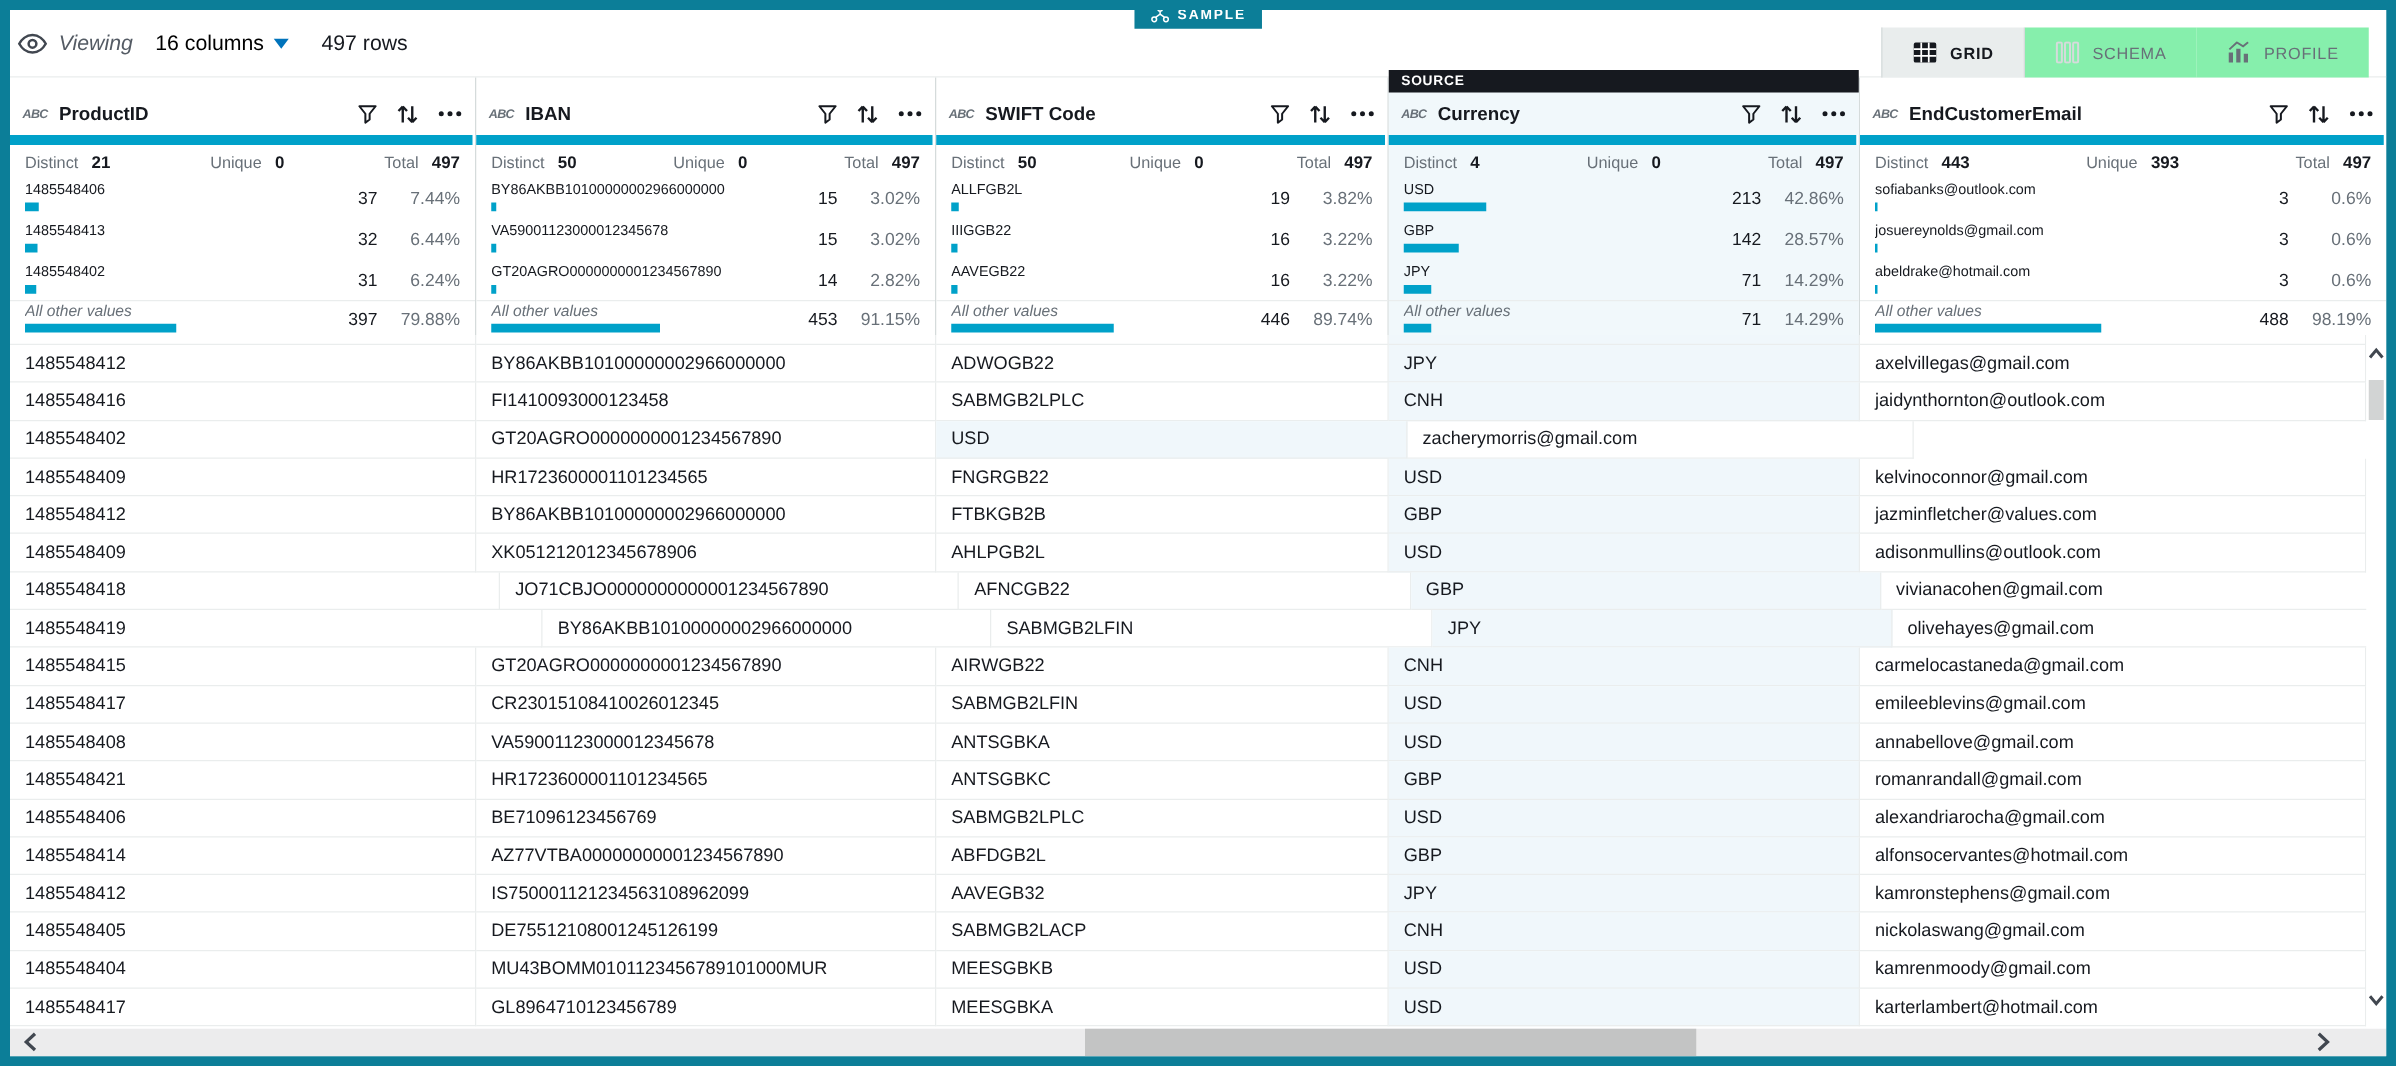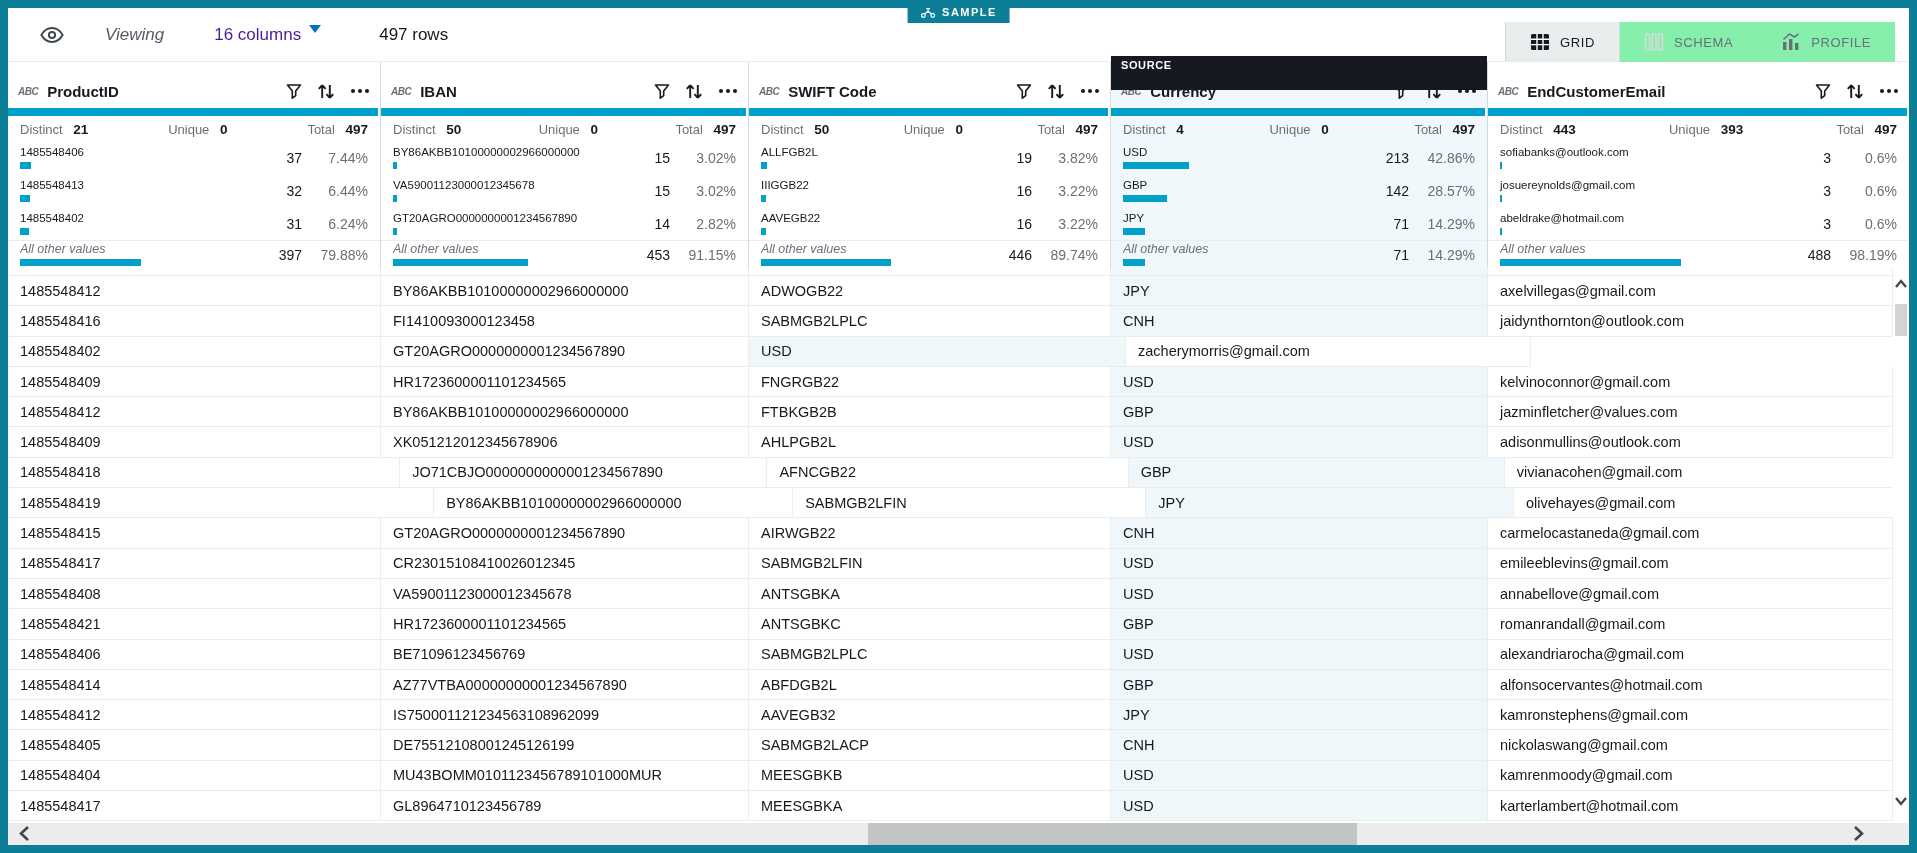--- a/index.html
+++ b/index.html
@@ -15,8 +15,8 @@
     align-items:center; gap:7px; font-size:11px; font-weight:bold; letter-spacing:1.5px; z-index:9; }
 
   
-  .toolbar { height:54px; flex:none; display:flex; align-items:center; padding-left:32px;
-    position:relative; border-bottom:1px solid #eaeded; background:#fff;gap:32px; }
+  .toolbar { height:54px; flex:none; display:flex; align-items:center; padding-left:6px;
+    position:relative; border-bottom:1px solid #eaeded; background:#fff; }
   .eye { margin-right:9px; display:flex; }
   .viewing { font-style:italic; font-size:17px; color:#545b64; margin-right:18px; }
   .columns-link { display:flex; align-items:flex-start; gap:8px; color:#4c1d95; font-size:17px;

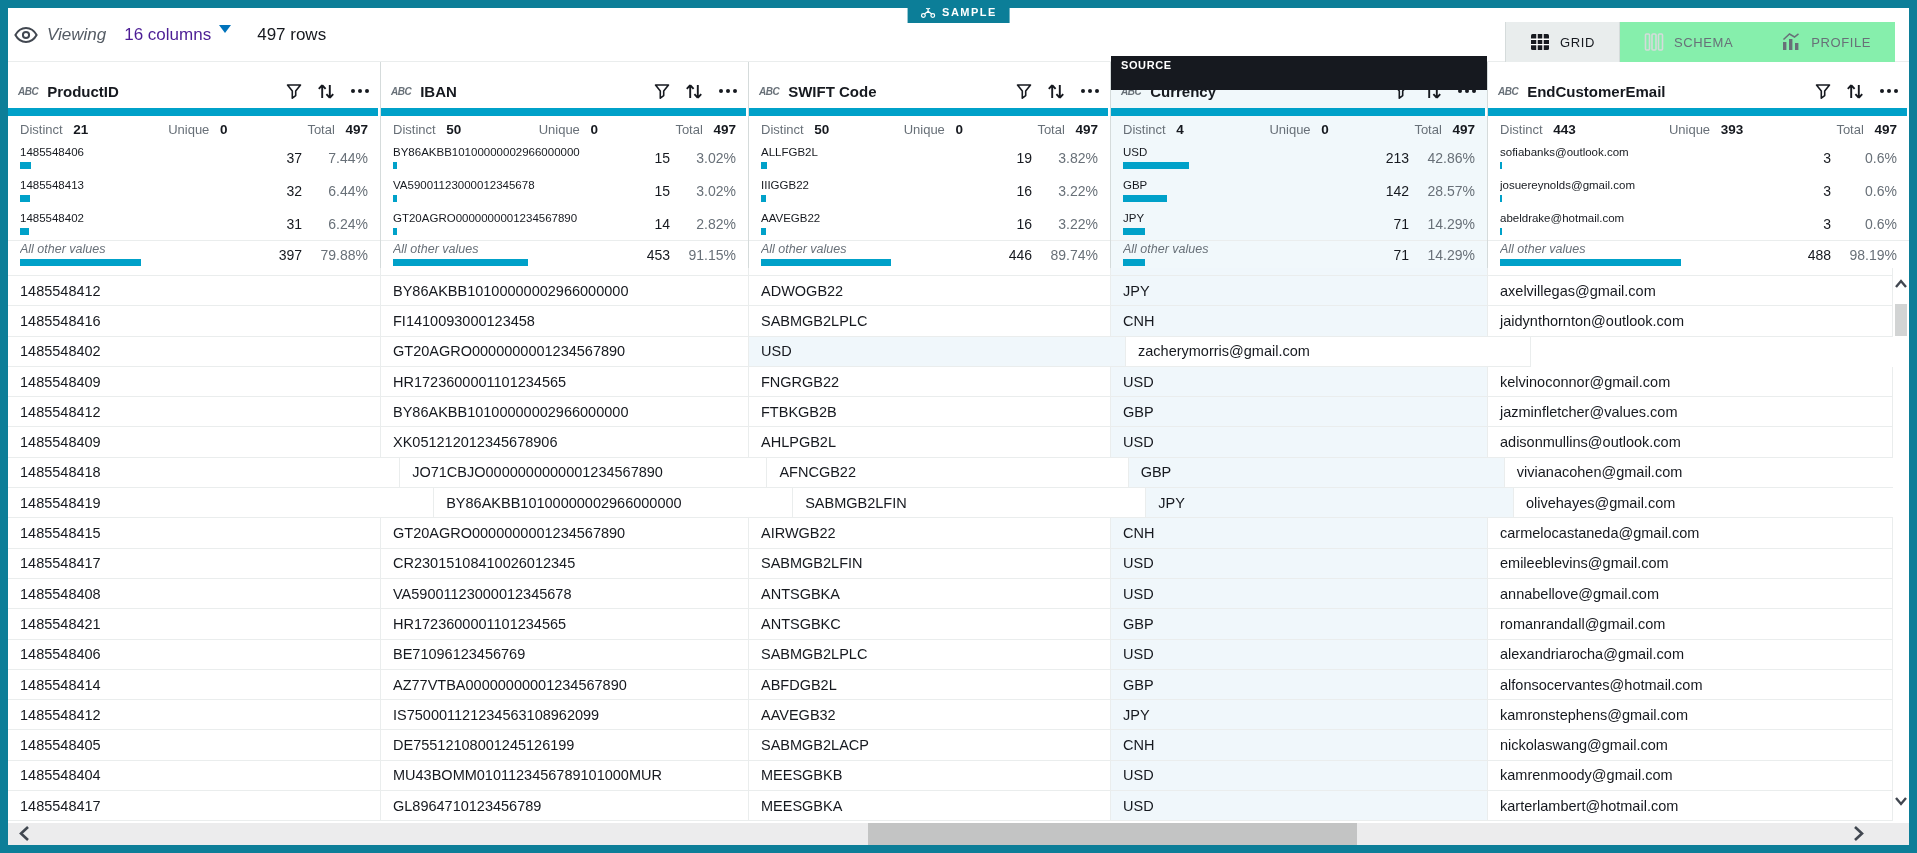--- a/index.html
+++ b/index.html
@@ -19,7 +19,7 @@
     position:relative; border-bottom:1px solid #eaeded; background:#fff; }
   .eye { margin-right:9px; display:flex; }
   .viewing { font-style:italic; font-size:17px; color:#545b64; margin-right:18px; }
-  .columns-link { display:flex; align-items:flex-start; gap:8px; color:#4c1d95; font-size:17px;
+  .columns-link { display:flex; align-items:center; gap:8px; color:#000000; font-size:17px;
     font-weight:500; cursor:pointer; margin-right:26px; }
   .caret-down { width:0; height:0; border-left:6px solid transparent; border-right:6px solid transparent;
     border-top:8px solid #0073bb; }

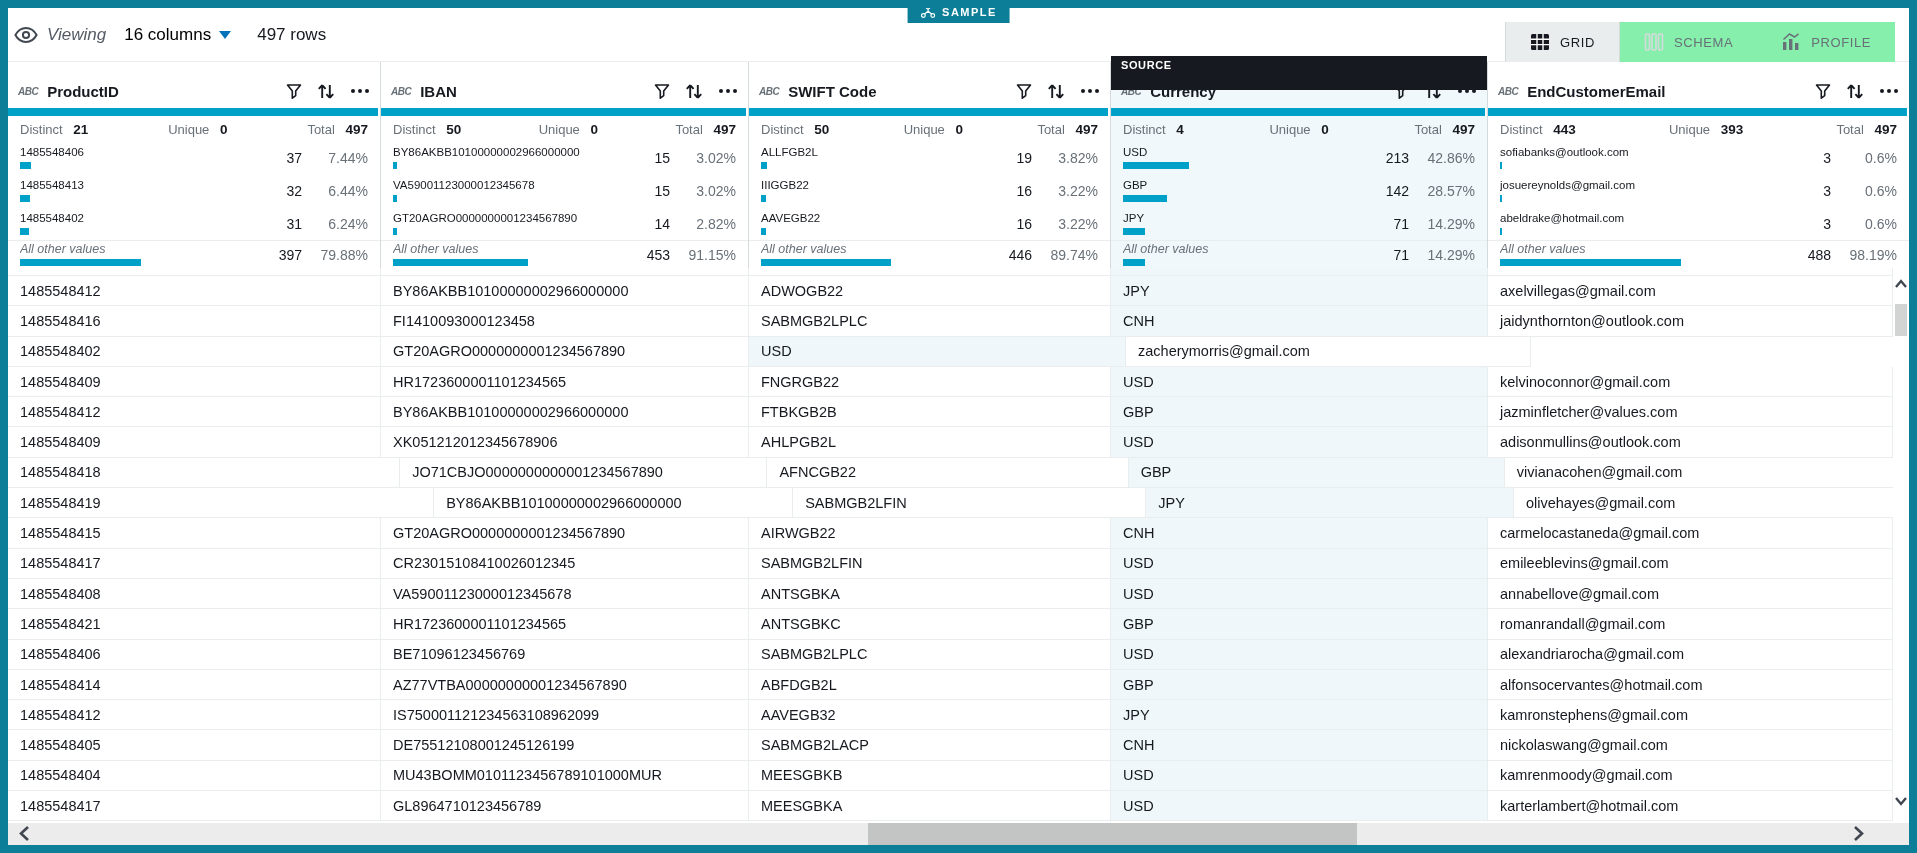--- a/index.html
+++ b/index.html
@@ -29,7 +29,7 @@
   .tab { display:flex; align-items:center; gap:10px; padding:0 24px; font-size:13px;
     letter-spacing:.6px; color:#687078; cursor:pointer; background:#86efac; }
   .tab.active { background:#e9eded; border-left:1px solid #d5dbdb; border-right:1px solid #d5dbdb;
-    color:#16191f; font-weight:normal; }
+    color:#16191f; font-weight:bold; }
 
   
   .cols-row { display:flex; flex:none; height:206px; background:#fff; }

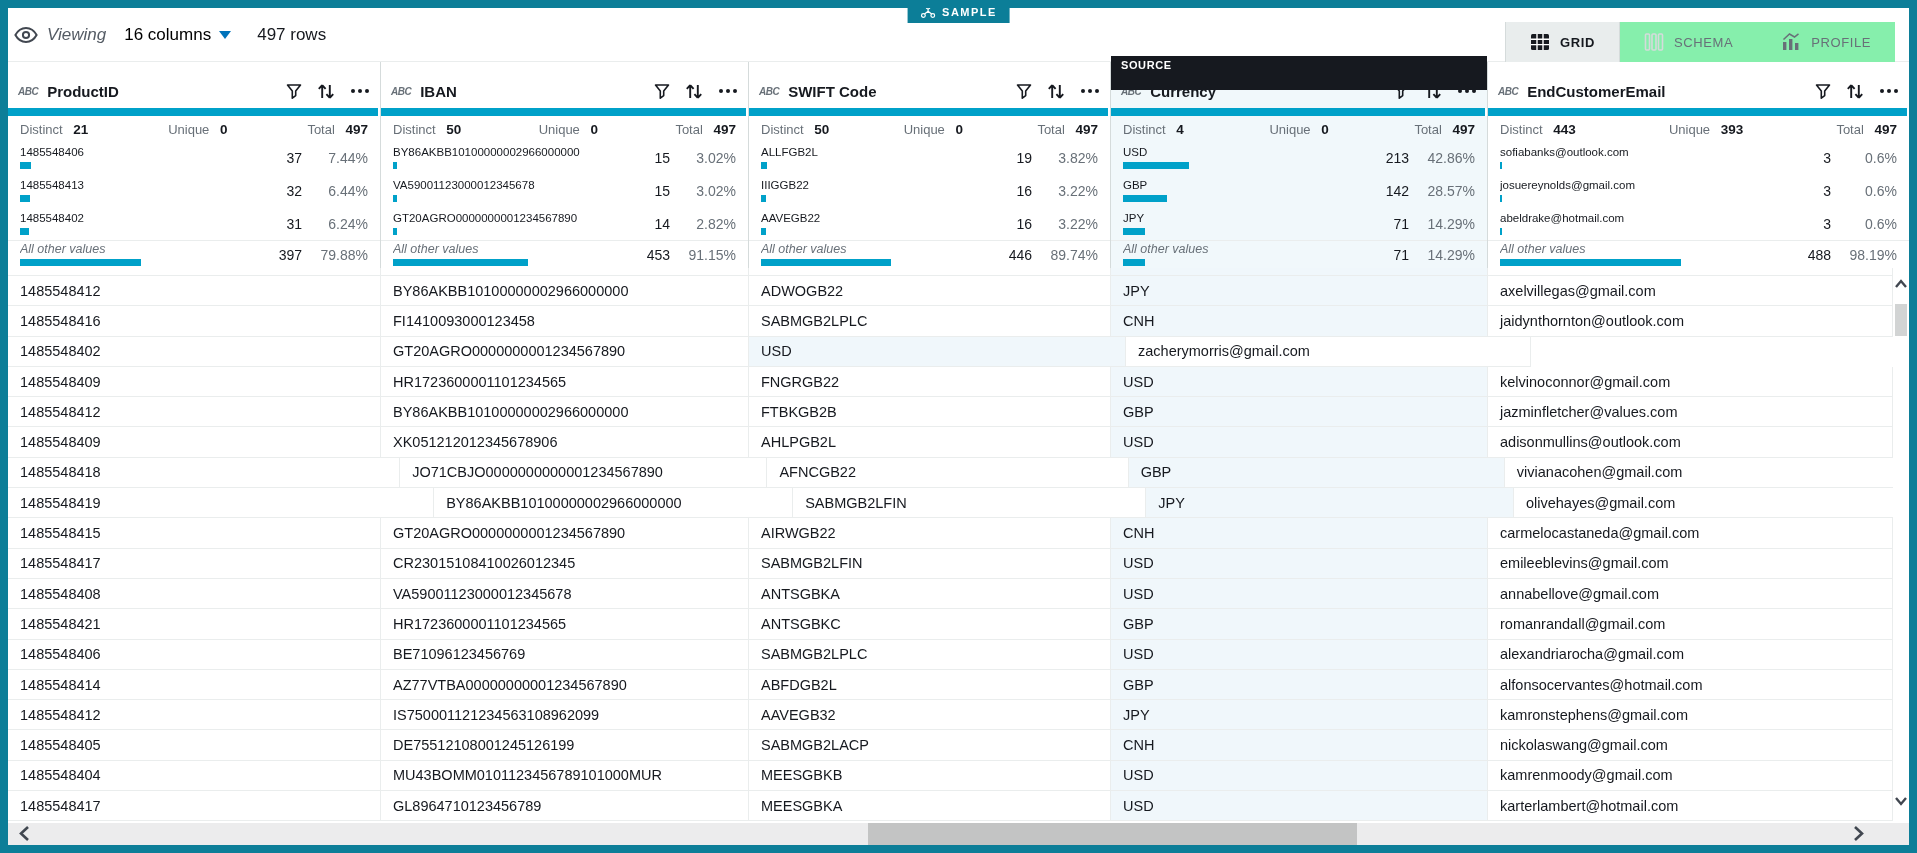--- a/index.html
+++ b/index.html
@@ -36,7 +36,7 @@
   .col { position:relative; height:100%; border-right:1px solid #d5dbdb; }
   .col:last-child { border-right:none; }
   .col.hl-col .col-head, .col.hl-col .stats { background:#f1f8fb; }
-  .source-tag { position:absolute; top:-6px; left:0; right:0; height:34px; background:#16191f;
+  .source-tag { position:absolute; top:-6px; left:0; right:0; height:18px; background:#16191f;
     color:#fff; font-size:11px; font-weight:bold; letter-spacing:.6px; line-height:18px;
     padding-left:10px; z-index:3; }
   .col-head { height:46px; display:flex; align-items:center; padding:12px 10px 0 10px; }

